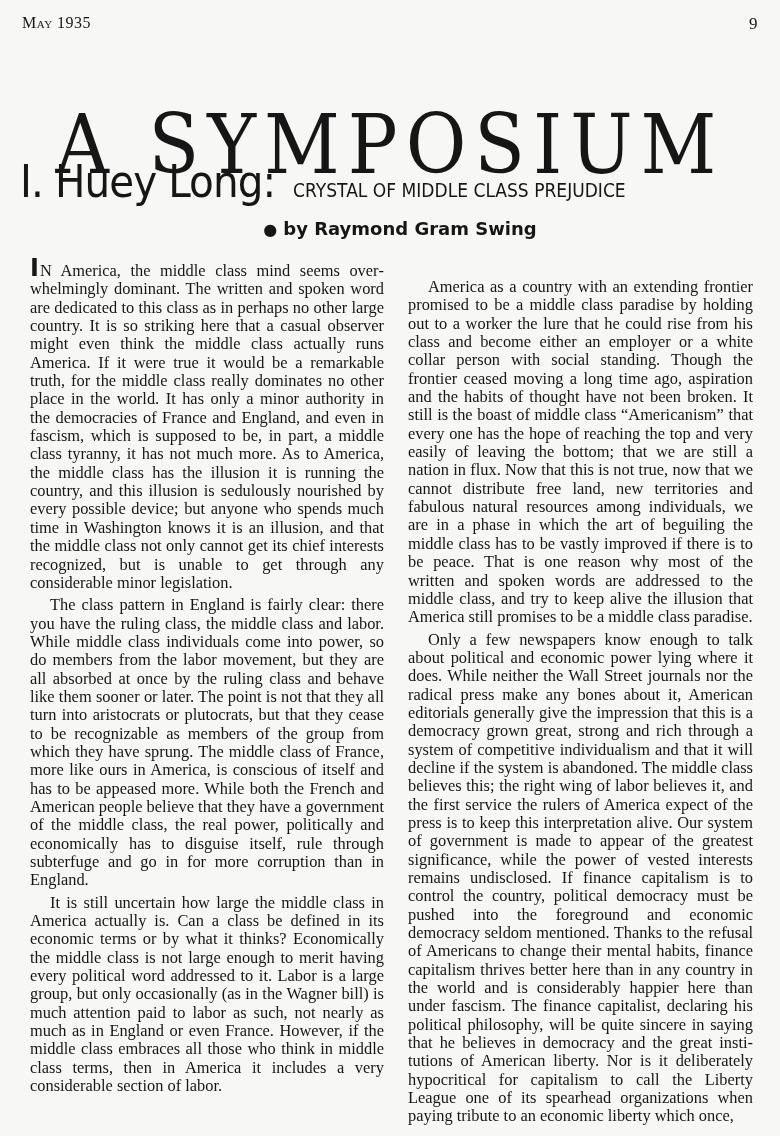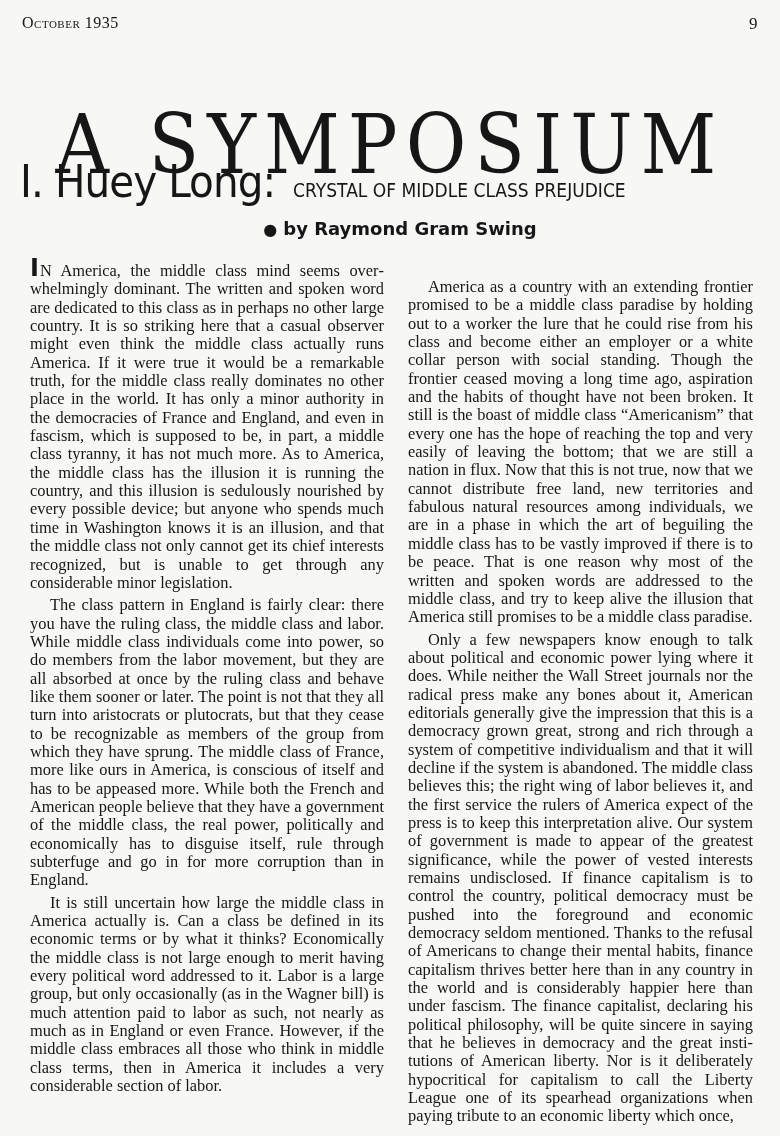--- a/index.html
+++ b/index.html
@@ -58,7 +58,7 @@
 <body>
 
 <div class="running-head">
-  <span>October 1935</span>
+  <span>May 1935</span>
   <span class="page-num">9</span>
 </div>
 

